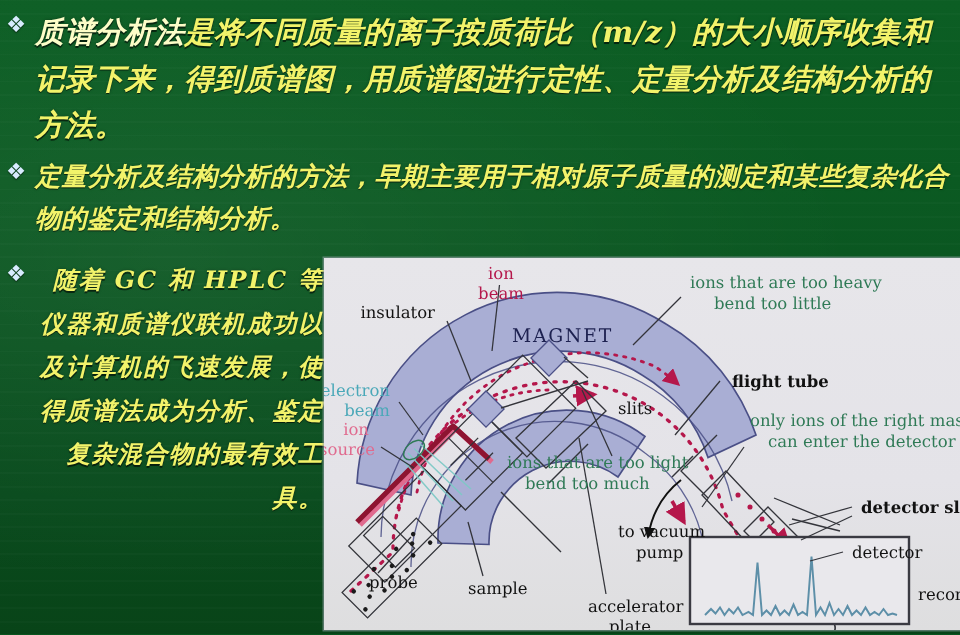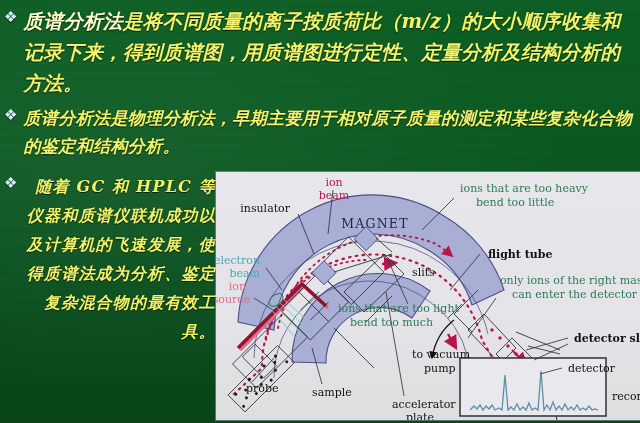--- a/index.html
+++ b/index.html
@@ -81,7 +81,7 @@
 
     <div class="bullet" id="b2">
       <span class="bmark">❖</span>
-      <span class="btext">质谱分析法是物理分析法，早期主要用于相对原子质量的测定和某些复杂化合物的鉴定和结构分析。</span>
+      <span class="btext">定量分析及结构分析的方法，早期主要用于相对原子质量的测定和某些复杂化合物的鉴定和结构分析。</span>
     </div>
 
     <div class="bullet" id="b3">

